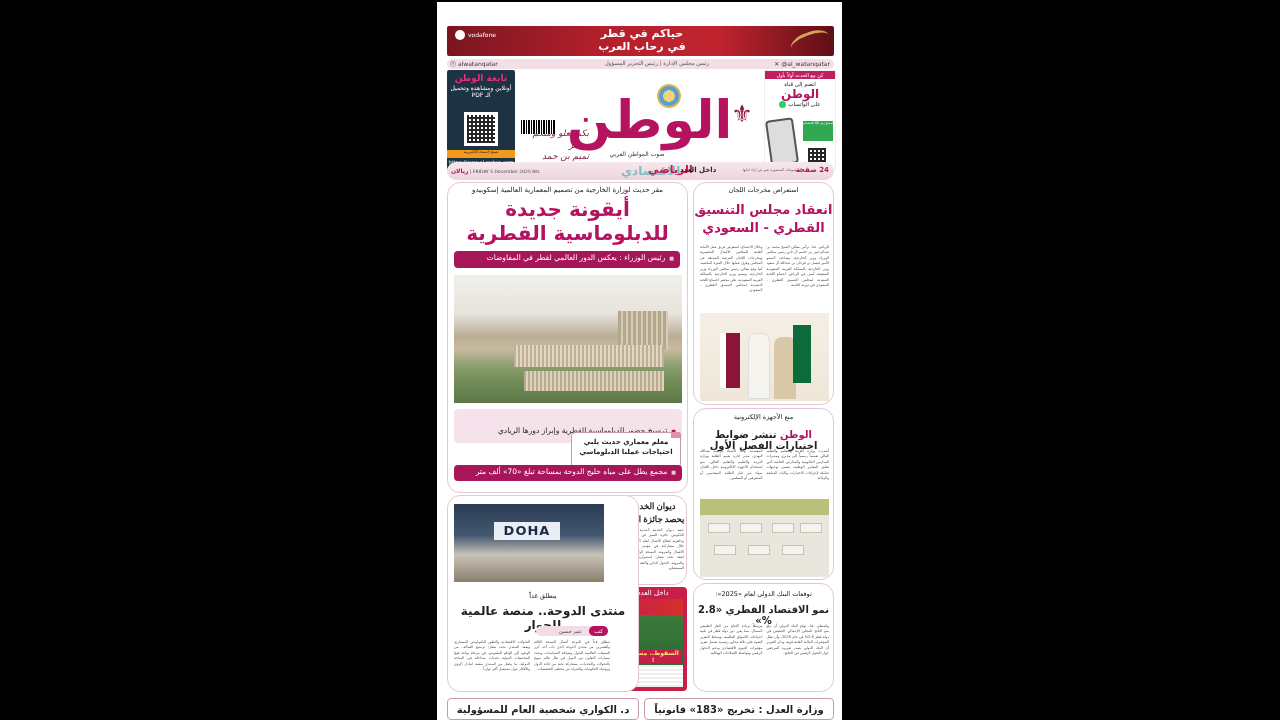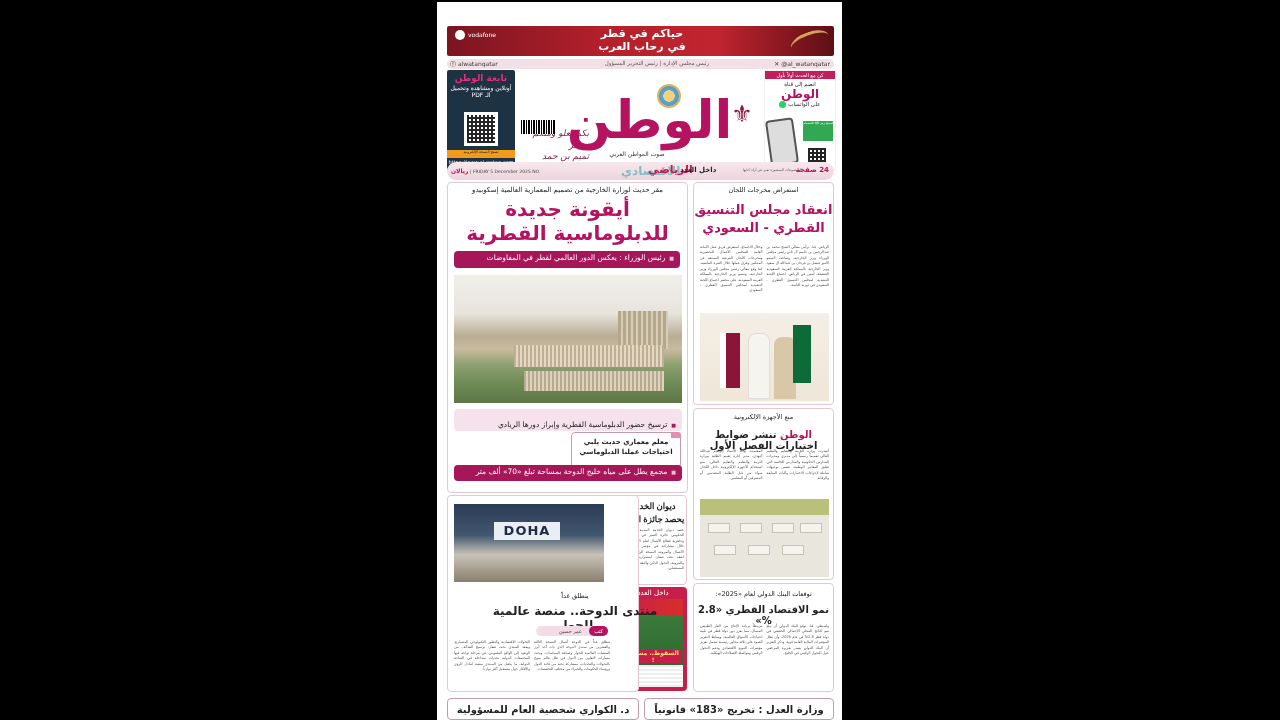--- a/index.html
+++ b/index.html
@@ -56,7 +56,7 @@
   .navbar .note { position: absolute; left: 265px; top: 6px; font-size: 3.5px; color: #555; direction: rtl; width: 90px; }
   .navbar .pages { position: absolute; right: 5px; top: 4px; font-size: 7px; color: #b5135f; direction: rtl; font-weight: bold; }
 
-  .box { position: absolute; border: 1px solid #e3c7d2; border-radius: 4px; background: #fff; }
+  .box { position: absolute; border: 1px solid #e3c7d2; border-radius: 13px; background: #fff; }
   .rtl { direction: rtl; text-align: center; }
   .main-story { left: 10px; top: 180px; width: 241px; height: 311px; }
   .main-story .kicker { position: absolute; top: 3px; left: 0; width: 100%; font-size: 7px; color: #222; }

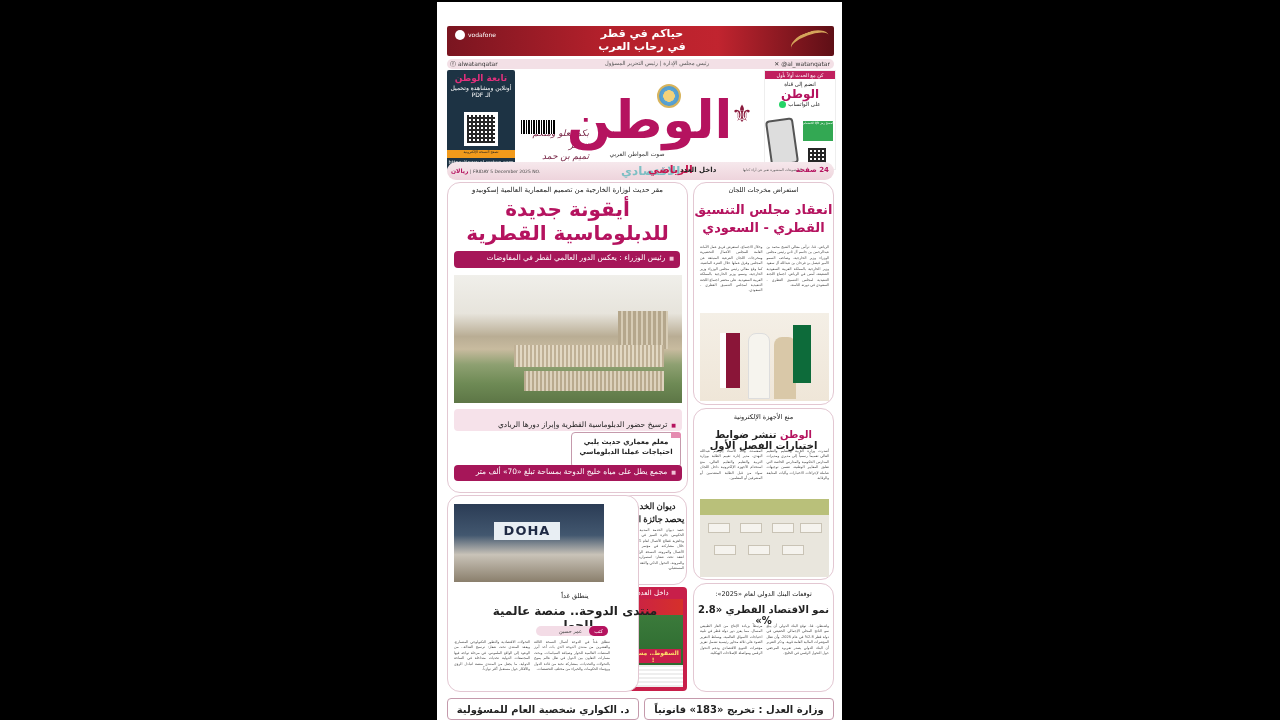--- a/index.html
+++ b/index.html
@@ -69,7 +69,7 @@
   .photo-building .tower { position:absolute; right:14px; top:36px; width:50px; height:38px; background: repeating-linear-gradient(90deg,#b5a78c 0 3px,#d7ccb5 3px 5px); }
   .photo-building .wing1 { position:absolute; left:60px; top:70px; width:150px; height:22px; background: repeating-linear-gradient(90deg,#bfb095 0 2px,#e2d8c3 2px 4px); }
   .photo-building .wing2 { position:absolute; left:70px; top:96px; width:140px; height:20px; background: repeating-linear-gradient(90deg,#b9aa8e 0 2px,#ddd2bd 2px 4px); }
-  .light-pill { position: absolute; left: 6px; top: 226px; width: 228px; height: 18px; background: #f6e2ea; border-radius: 4px; font-size: 7.5px; color: #222; direction: rtl; text-align: right; padding: 11px 6px; }
+  .light-pill { position: absolute; left: 6px; top: 226px; width: 228px; height: 18px; background: #f6e2ea; border-radius: 4px; font-size: 7.5px; color: #222; direction: rtl; text-align: right; padding: 17px 6px; }
   .light-pill::before { content: "■"; color: #b5135f; font-size: 5px; margin-left: 4px; }
   .sub-box { position: absolute; top: 249px; width: 110px; height: 36px; border: 1px solid #c59aac; border-radius: 4px; font-size: 7px; font-weight: bold; color: #222; direction: rtl; text-align: center; padding: 4px 3px; line-height: 1.45; background: #fff; }
   .sub-box::before { content: ""; position: absolute; right: -1px; top: -1px; width: 10px; height: 6px; background: #e58cb1; border-radius: 0 3px 0 0; }

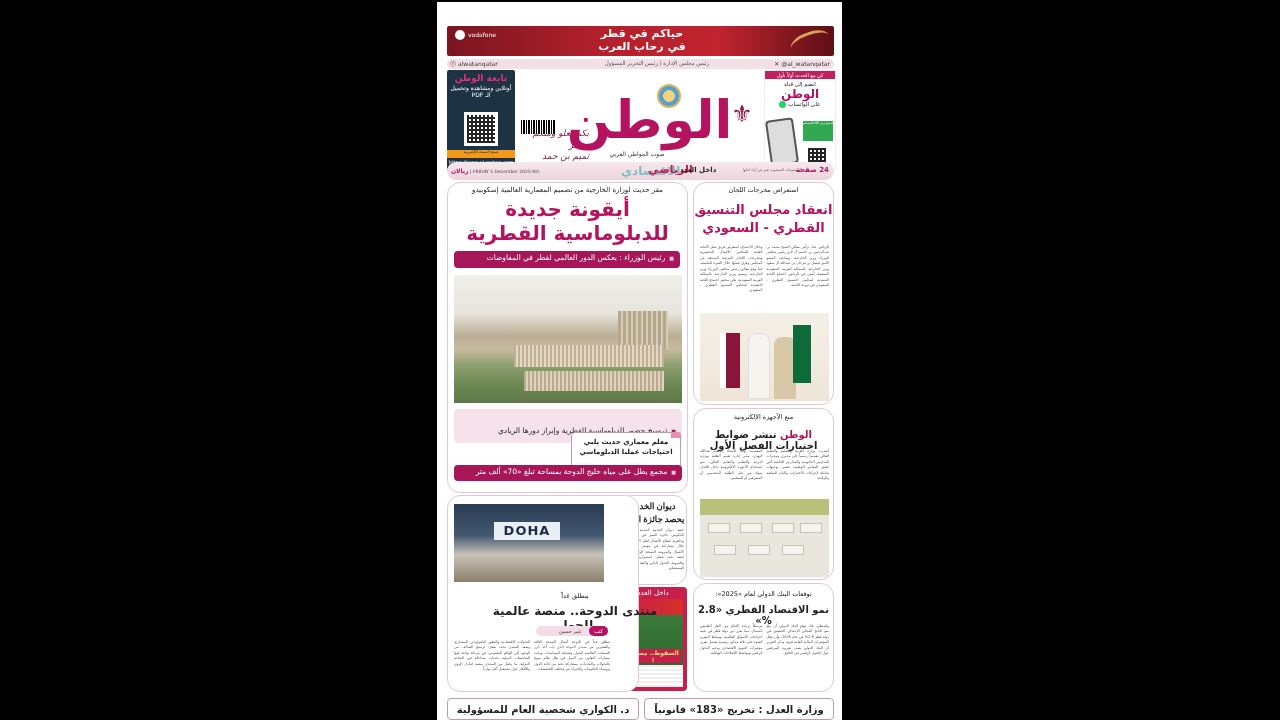--- a/index.html
+++ b/index.html
@@ -107,7 +107,7 @@
   .inside-issue .cover .pitch .hl { position:absolute; left:2px; bottom:2px; width:56px; background:#c81f4a; color:#ffe36b; font-size:6px; text-align:center; direction: rtl; font-weight: bold; }
   .inside-issue .cover .bot { height: 22px; background: repeating-linear-gradient(0deg,#eee 0 2px,#fff 2px 4px); }
 
-  .doha { left: 10px; top: 493px; width: 192px; height: 197px; padding-left: 32px; }
+  .doha { left: 10px; top: 493px; width: 192px; height: 197px; }
   .photo-doha { position: absolute; left: 6px; top: 8px; width: 150px; height: 78px; background: linear-gradient(180deg,#2b3c55 0%,#42576f 40%,#c9c3b8 65%,#8a7f6c 100%); }
   .photo-doha .sign { position: absolute; left: 40px; top: 18px; width: 66px; height: 18px; background: #e8eef3; color: #1f2a44; font-size: 13px; font-weight: bold; text-align: center; line-height: 18px; letter-spacing: 1px; }
   .doha .kicker { position: absolute; top: 96px; width: 100%; font-size: 6.5px; color: #222; }

